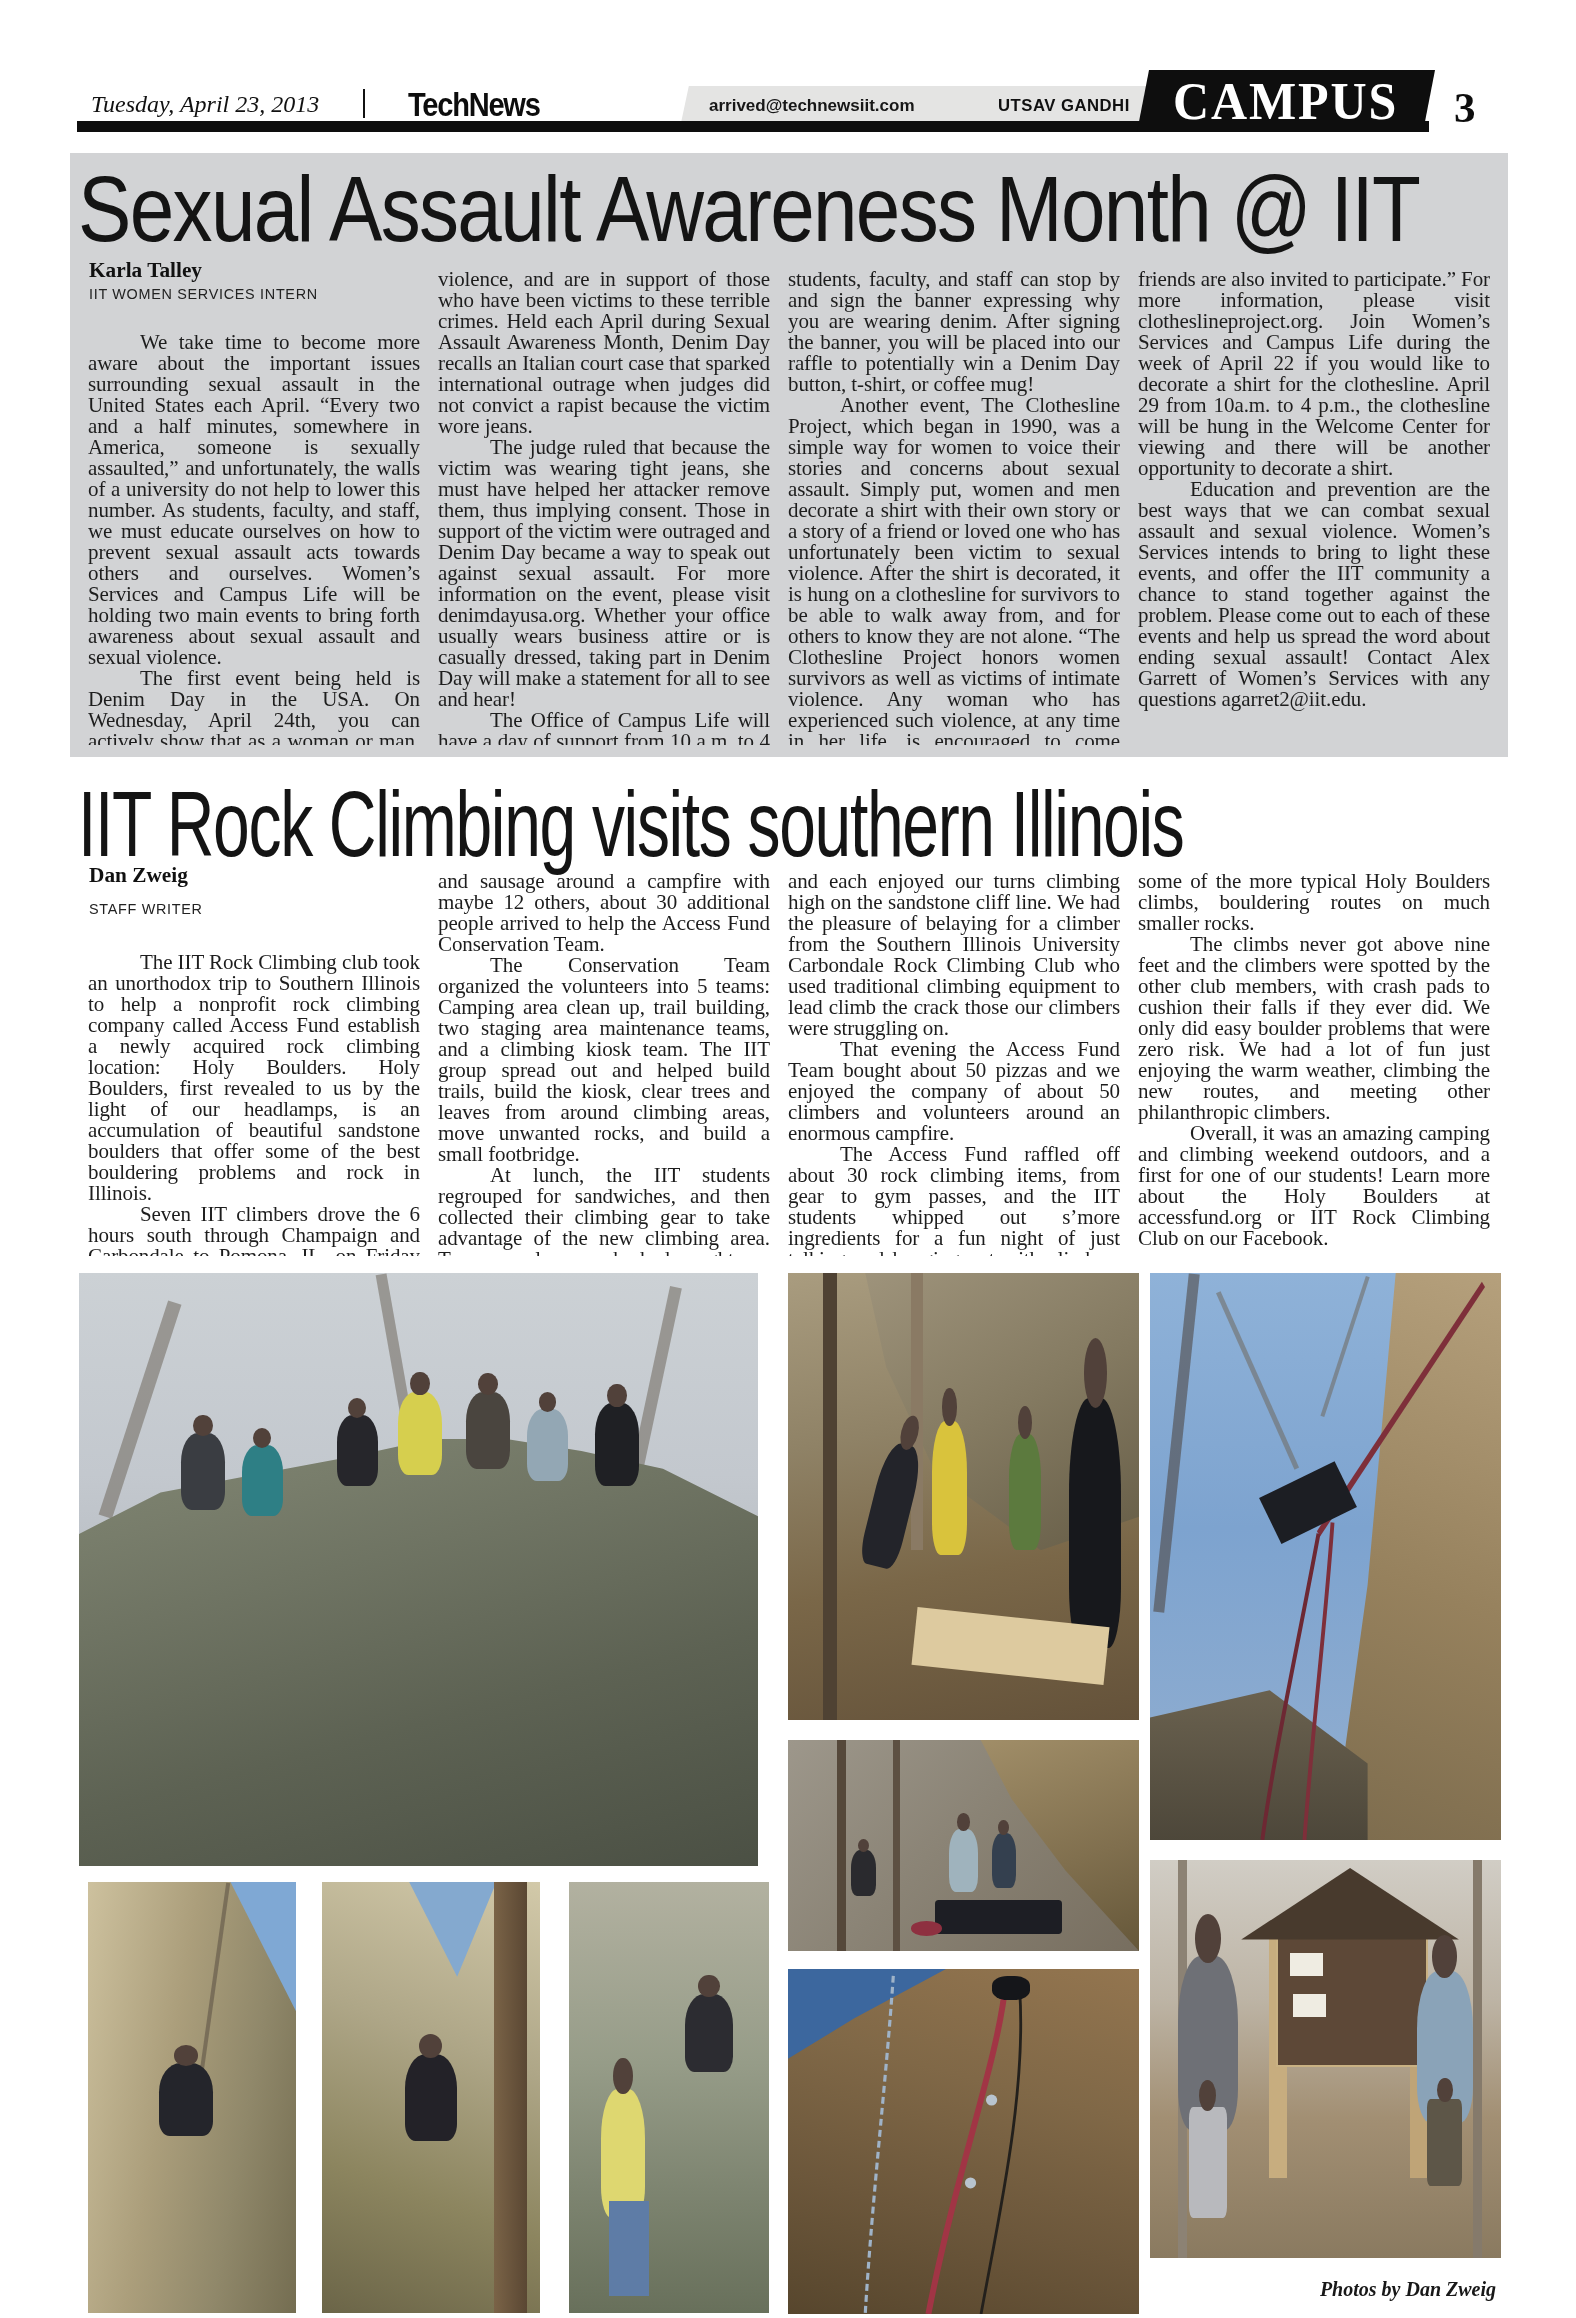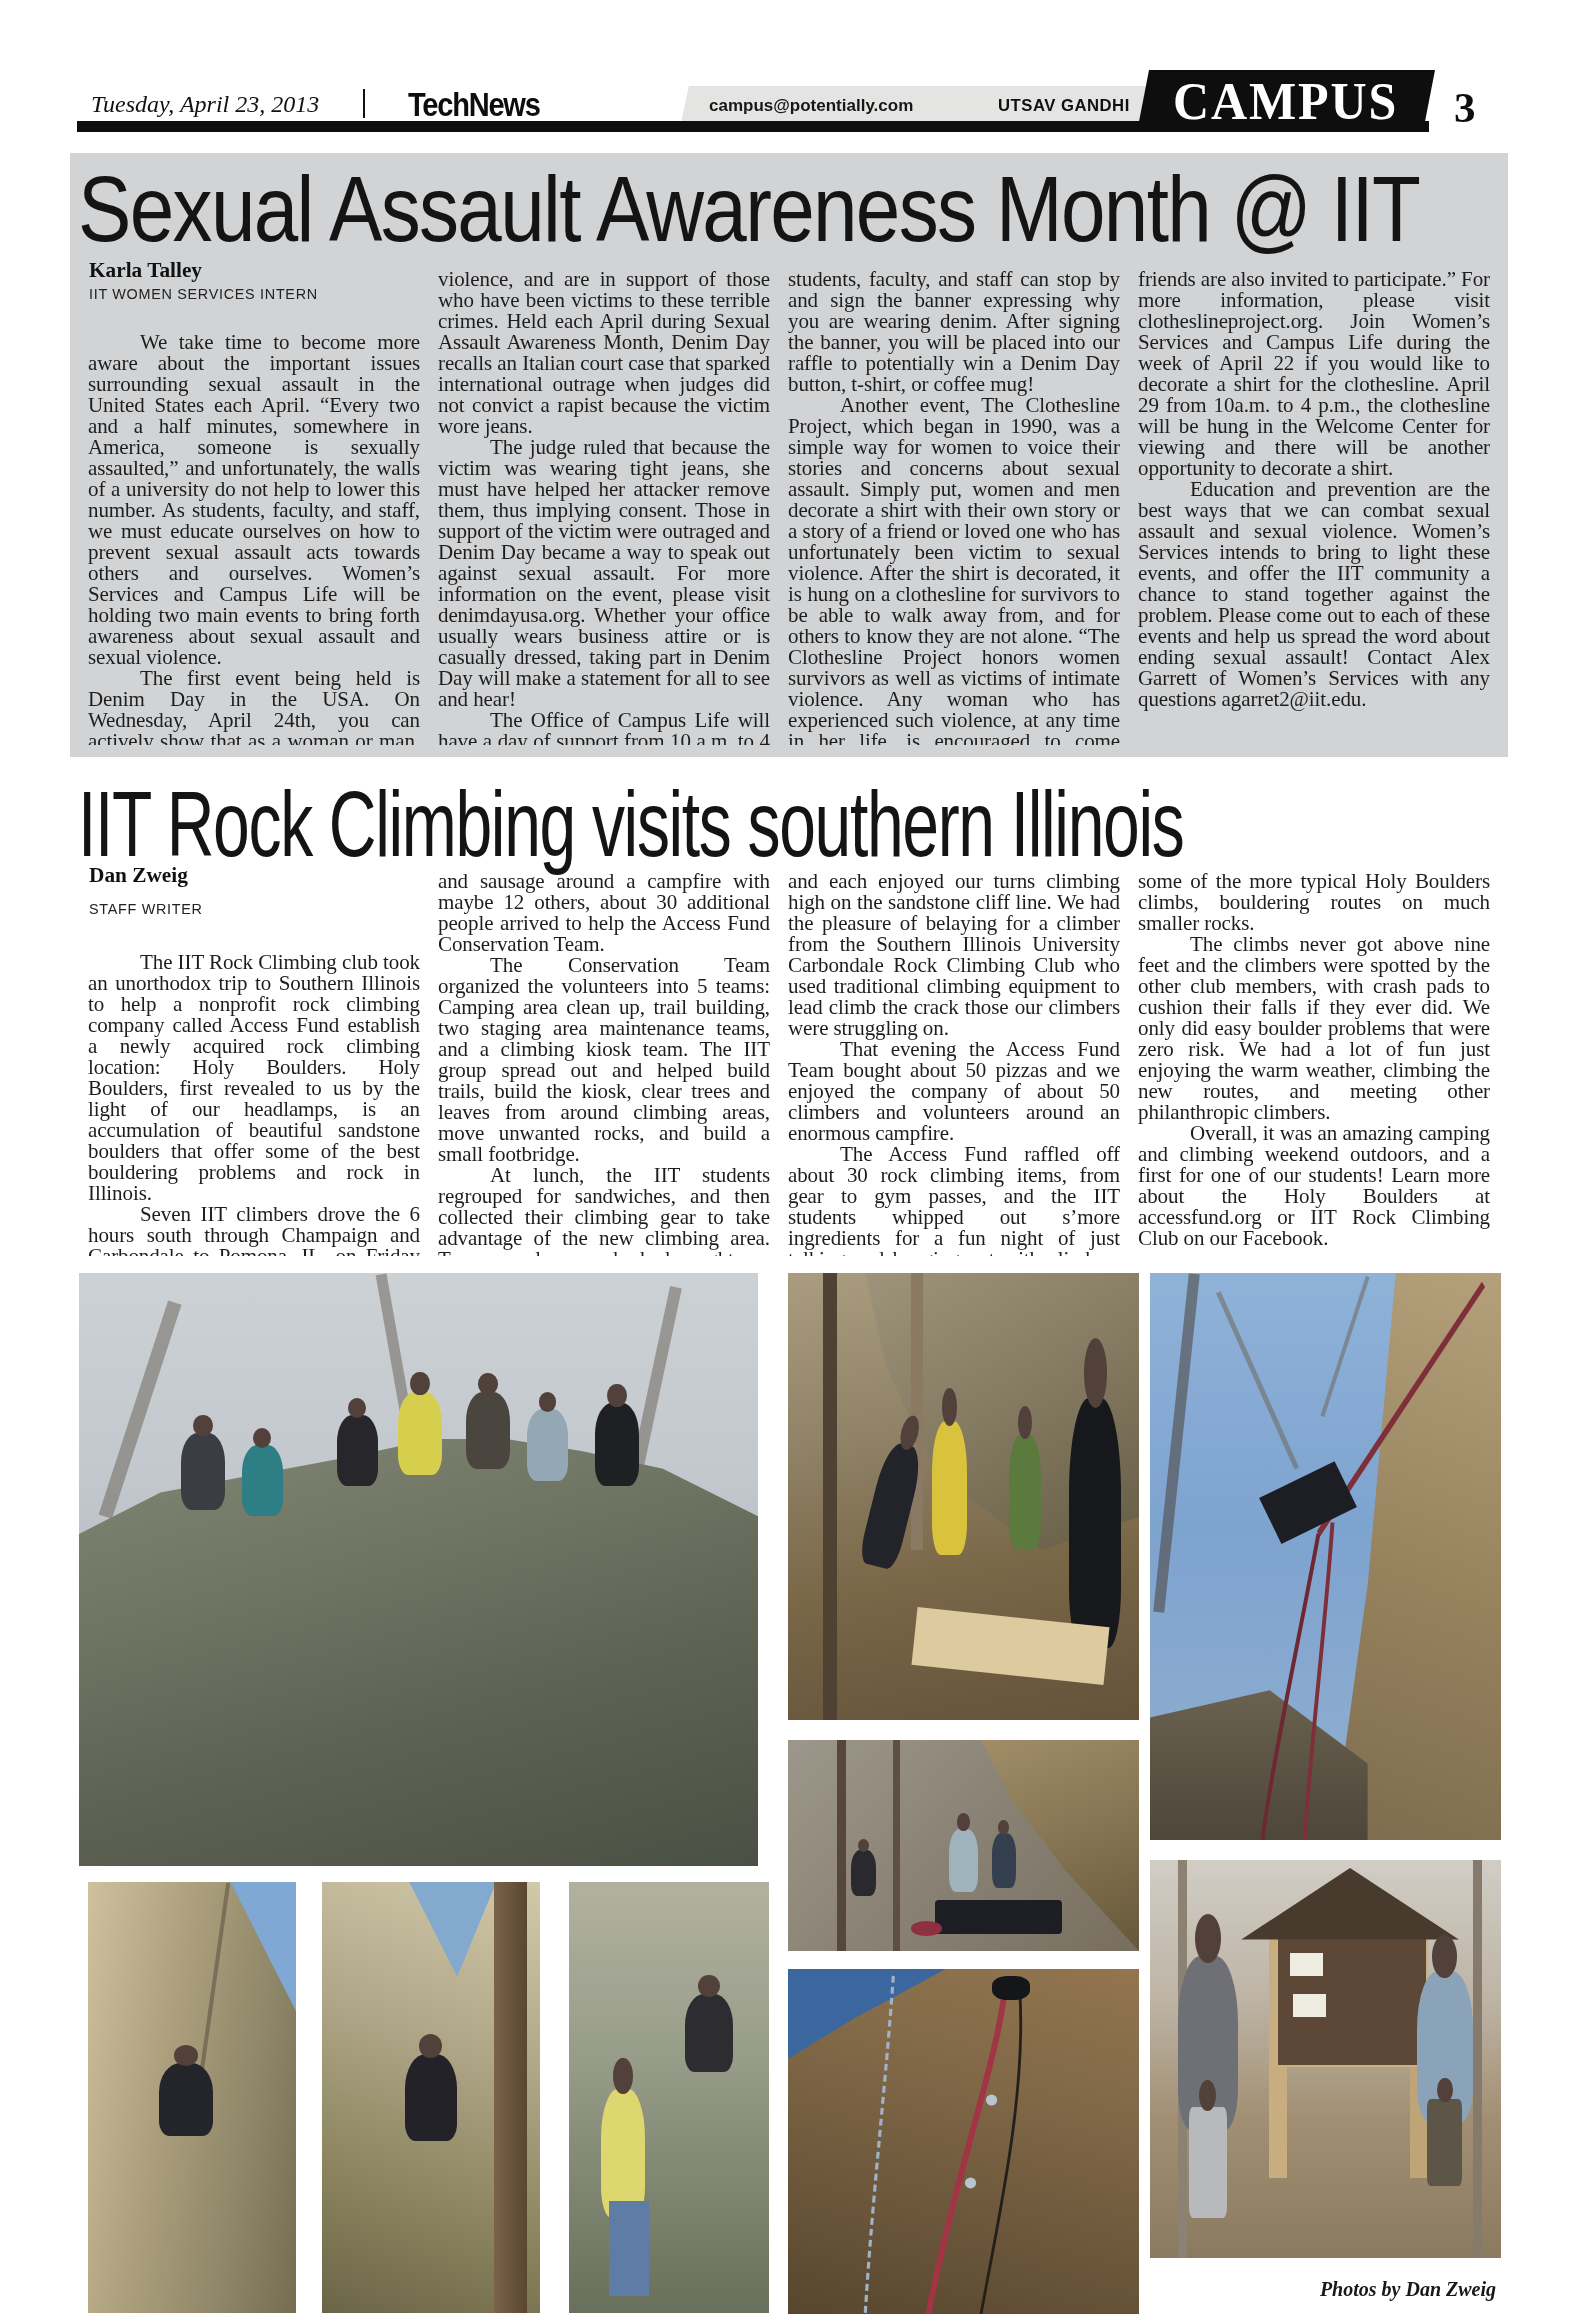--- a/index.html
+++ b/index.html
@@ -125,7 +125,7 @@
   <div class="m-div"></div>
   <div class="m-logo">TechNews</div>
   <div class="m-plate"></div>
-  <div class="m-email">campus@potentially.com</div>
+  <div class="m-email">arrived@technewsiit.com</div>
   <div class="m-editor">UTSAV GANDHI</div>
   <div class="m-rule"></div>
   <div class="m-section">

